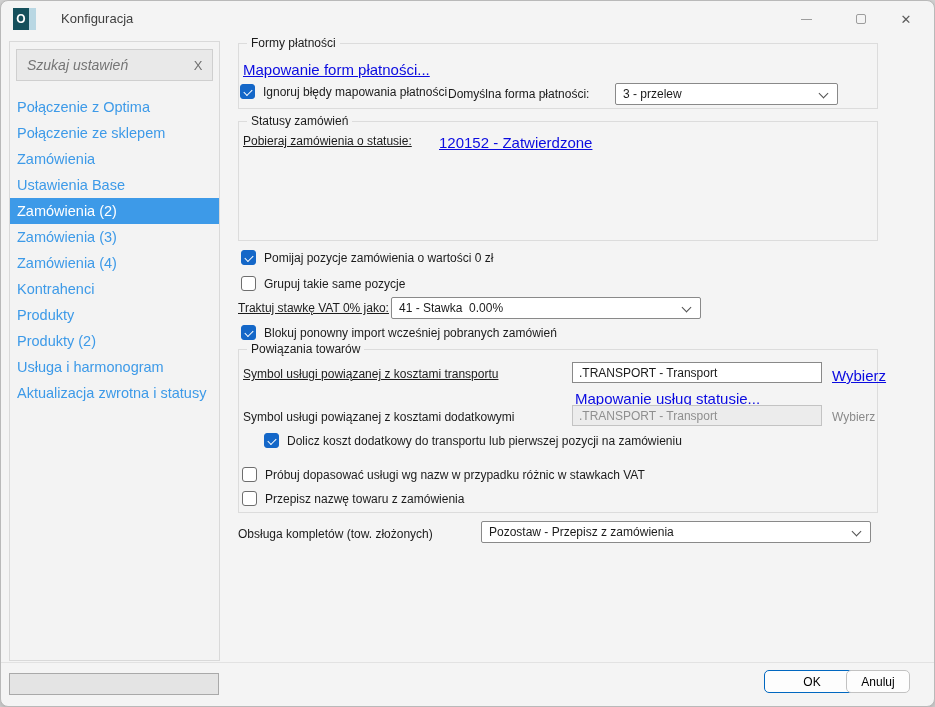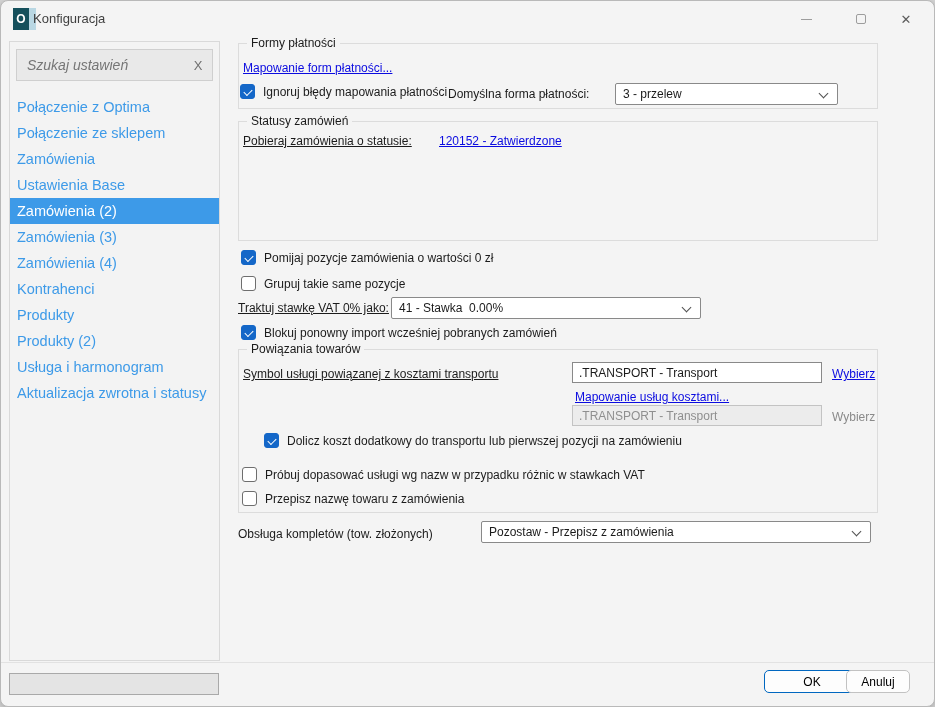--- a/index.html
+++ b/index.html
@@ -14,7 +14,7 @@
   .app-icon { position:absolute; left:12px; top:7px; width:23px; height:22px; display:flex; }
   .app-icon .dark { width:16px; background:#15505c; color:#fff; font-size:12px; font-weight:bold; display:flex; align-items:center; justify-content:center; }
   .app-icon .light { flex:1; background:#b9d7e3; }
-  .title-text { position:absolute; left:32px; top:10px; font-size:13px; color:#3f3f3f; }
+  .title-text { position:absolute; left:60px; top:10px; font-size:13px; color:#3f3f3f; }
   .win-btn { position:absolute; top:0; width:46px; height:36px; display:flex; align-items:center; justify-content:center; cursor:default; }
   .win-btn.min { left:782px; } .win-btn.max { left:837px; } .win-btn.close { left:882px; }
   .glyph-min { width:11px; border-top:1px solid #9d9d9d; display:block; }

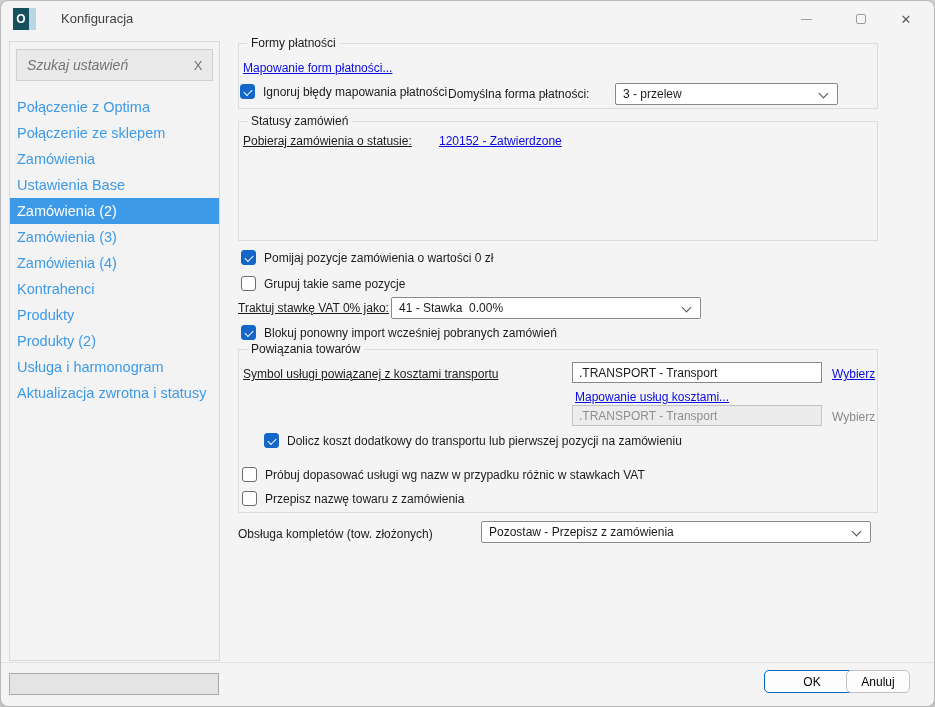--- a/index.html
+++ b/index.html
@@ -35,7 +35,7 @@
   .group-label { position:absolute; top:-8px; left:8px; background:#f4f4f4; padding:0 4px; font-size:12px; color:#1b1b1b; }
   .abs { position:absolute; white-space:nowrap; }
   .ulabel { text-decoration:underline; }
-  a.link { color:#0b0be0; text-decoration:underline; font-size:12px; cursor:pointer; white-space:nowrap;text-align:center; }
+  a.link { color:#0b0be0; text-decoration:underline; font-size:15px; cursor:pointer; white-space:nowrap;text-align:center; }
   .gray-text { color:#8a8a8a; }
   
   .cb-row { position:absolute; display:flex; align-items:center; gap:8px; white-space:nowrap; }

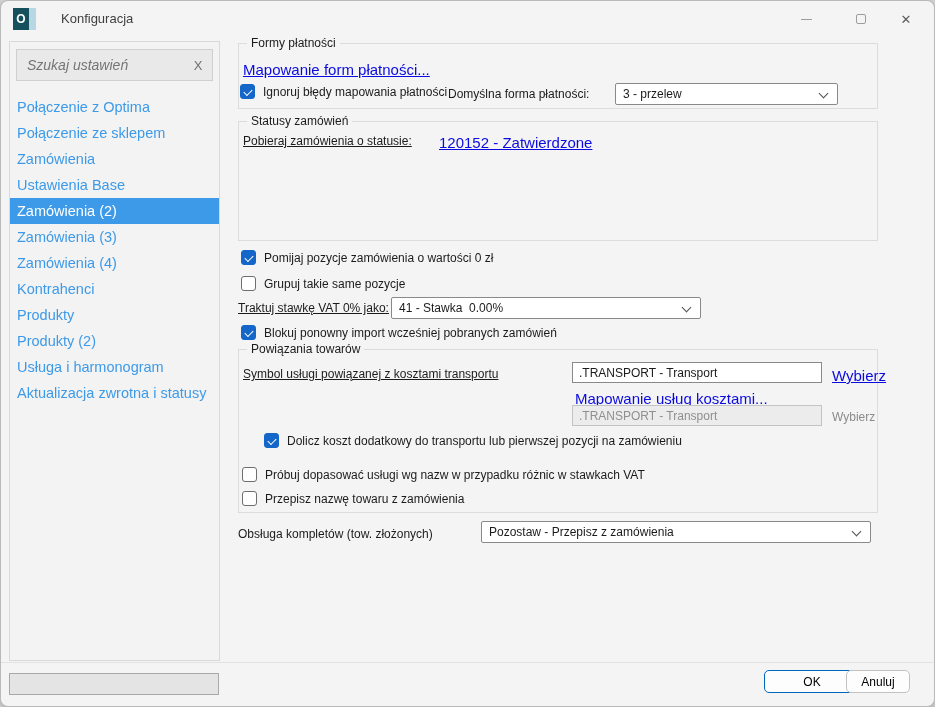--- a/index.html
+++ b/index.html
@@ -144,7 +144,7 @@
       <span class="abs ulabel" style="left:4px;top:17px;">Symbol usługi powiązanej z kosztami transportu</span>
       <input class="tinput" style="left: 333px; top: 12px;" readonly="" value=".TRANSPORT - Transport">
       <div style="position:absolute;left:593px;top:17px;"><a class="link">Wybierz</a></div>
-      <div style="position:absolute;left:336px;top:40px;"><a class="link">Mapowanie usług kosztami...</a></div>
+      <div style="position:absolute;left:336px;top:40px;"><a class="link">Mapowanie usług statusie...</a></div>
       <input class="tinput disabled" style="left: 333px; top: 55px;" disabled="" value=".TRANSPORT - Transport">
       <span class="abs gray-text" style="left:593px;top:60px;">Wybierz</span>
       <div class="cb-row" style="left:3px;top:117px;">

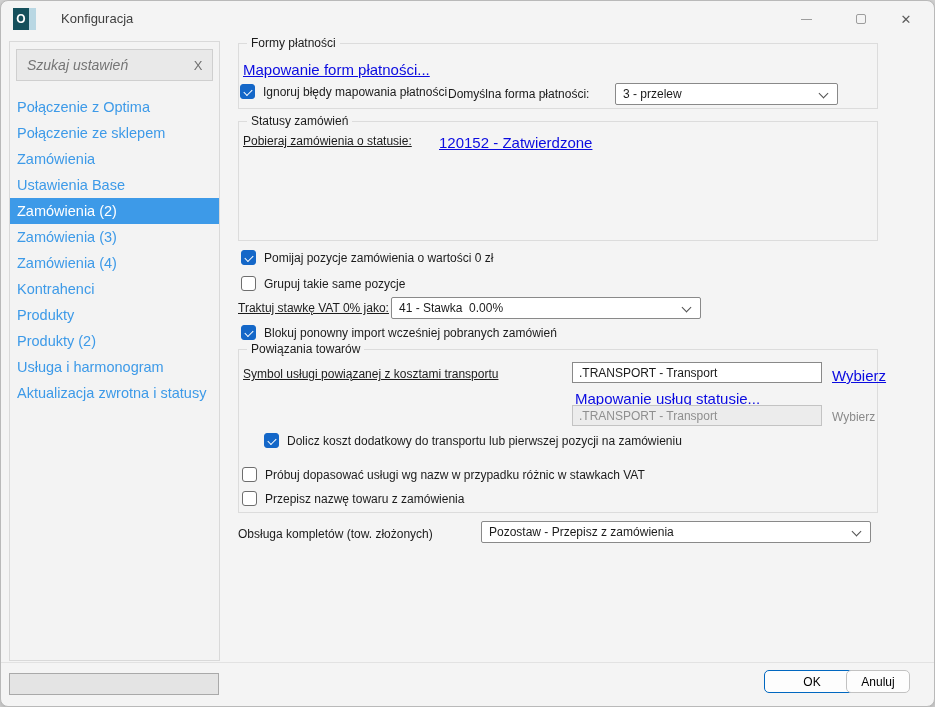--- a/index.html
+++ b/index.html
@@ -145,6 +145,7 @@
       <input class="tinput" style="left: 333px; top: 12px;" readonly="" value=".TRANSPORT - Transport">
       <div style="position:absolute;left:593px;top:17px;"><a class="link">Wybierz</a></div>
       <div style="position:absolute;left:336px;top:40px;"><a class="link">Mapowanie usług statusie...</a></div>
+      <span class="abs" style="left:4px;top:60px;">Symbol usługi powiązanej z kosztami dodatkowymi</span>
       <input class="tinput disabled" style="left: 333px; top: 55px;" disabled="" value=".TRANSPORT - Transport">
       <span class="abs gray-text" style="left:593px;top:60px;">Wybierz</span>
       <div class="cb-row" style="left:3px;top:117px;">

